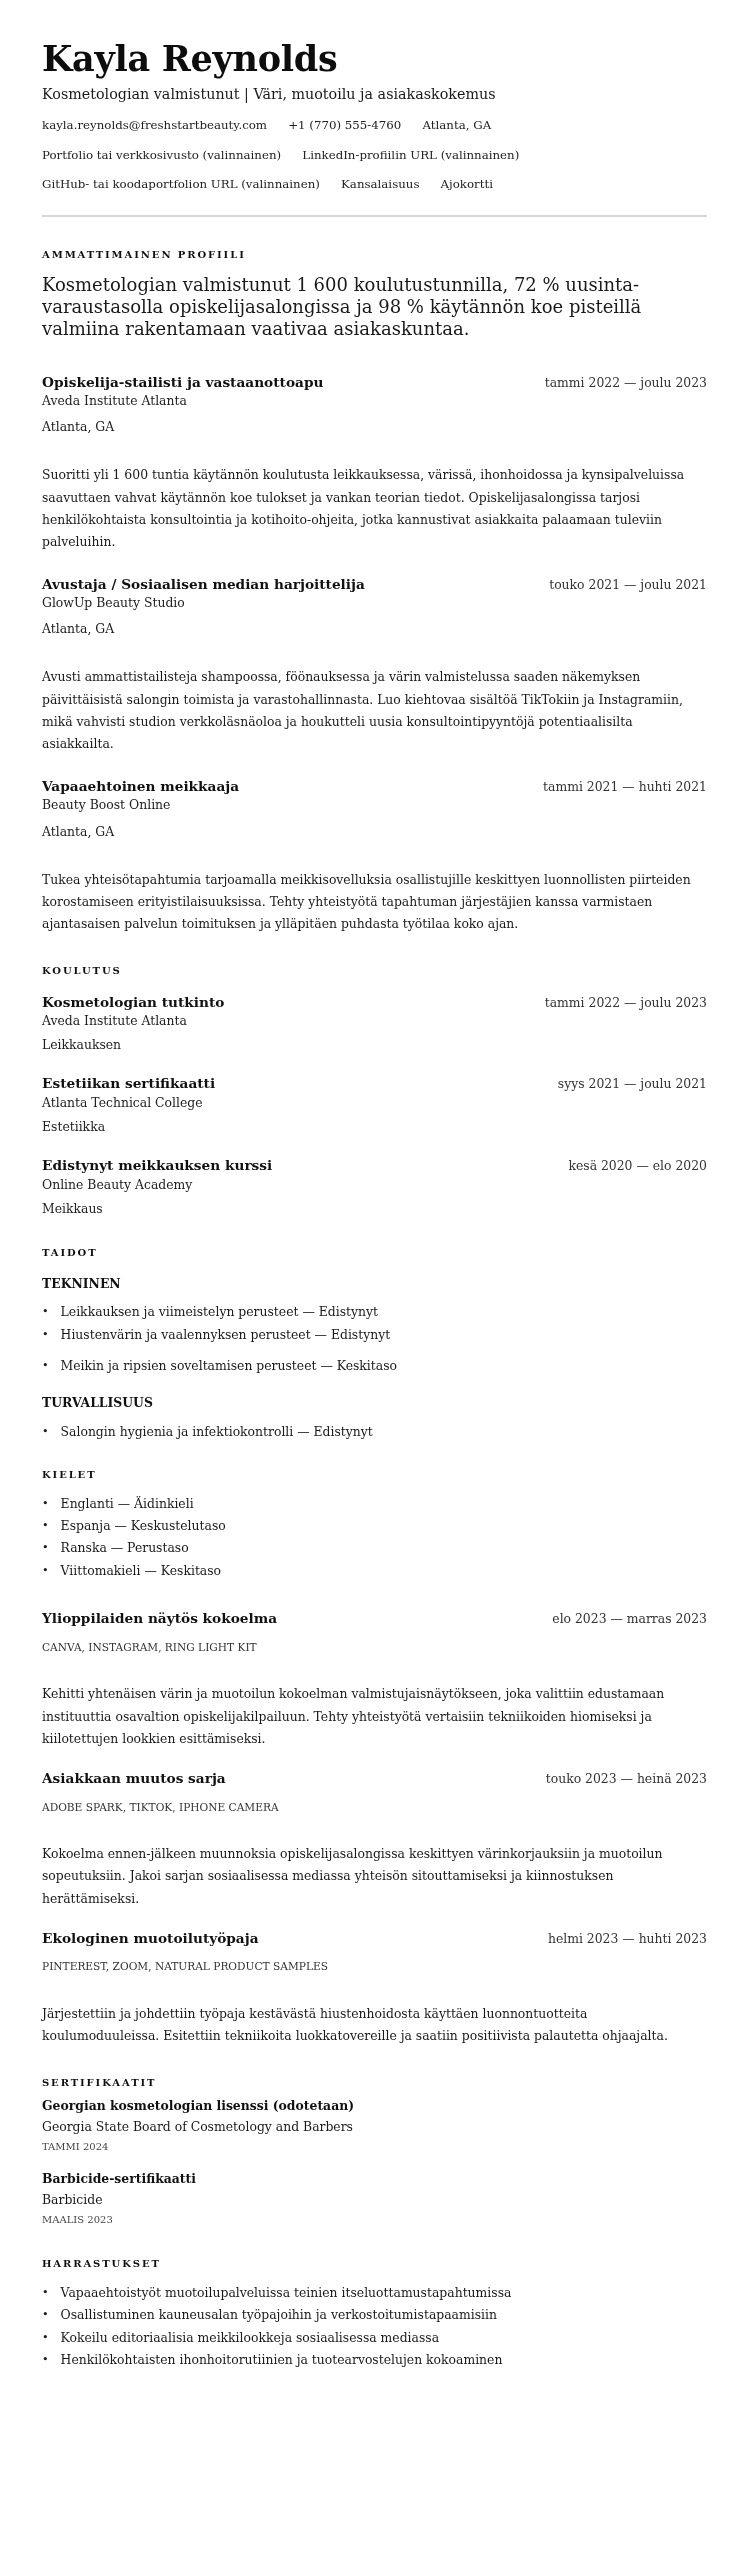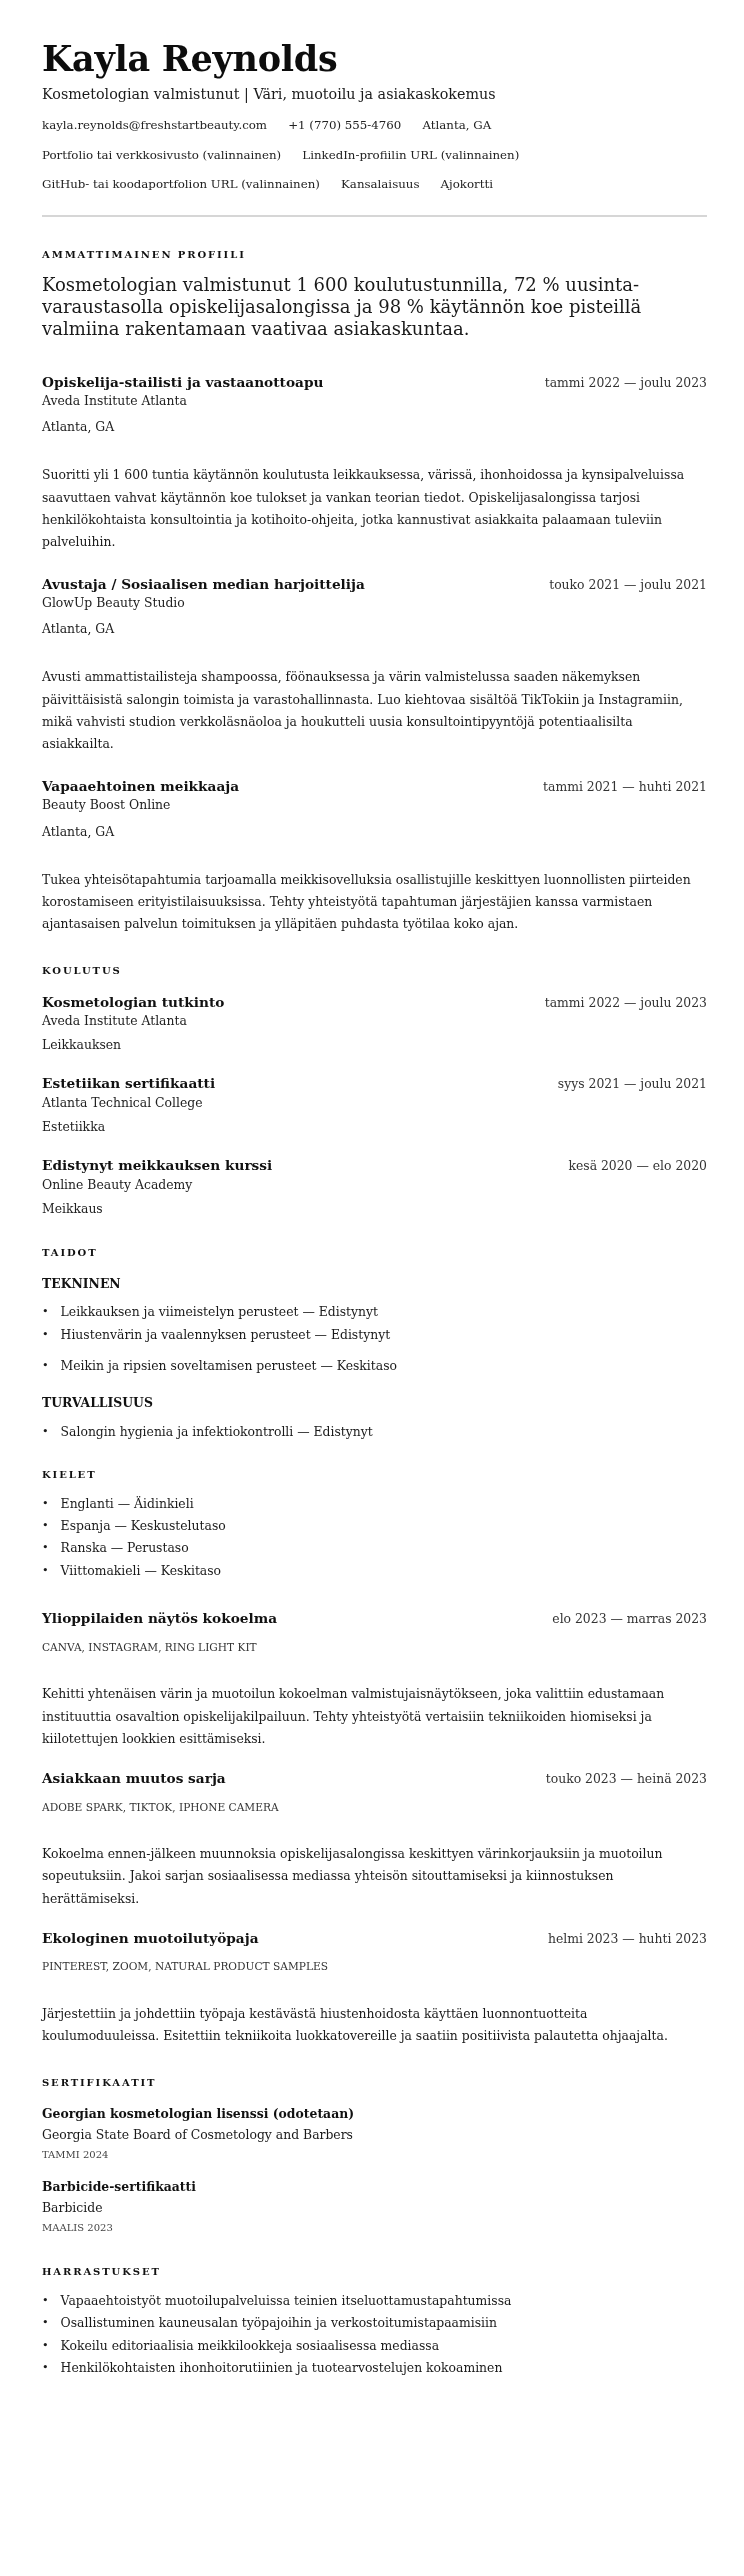--- a/index.html
+++ b/index.html
@@ -133,7 +133,7 @@
   }
   .proj-entry .entry-desc { margin-top: 28.6px; }
   .proj-entry + .proj-entry { margin-top: 18.6px; }
-  .cert-entry { margin-top: 15px; }
+  .cert-entry { margin-top: 7px; }
   .cert-entry + .cert-entry { margin-top: 16px; }
   .cert-title {
     font-size: 12.4px;

